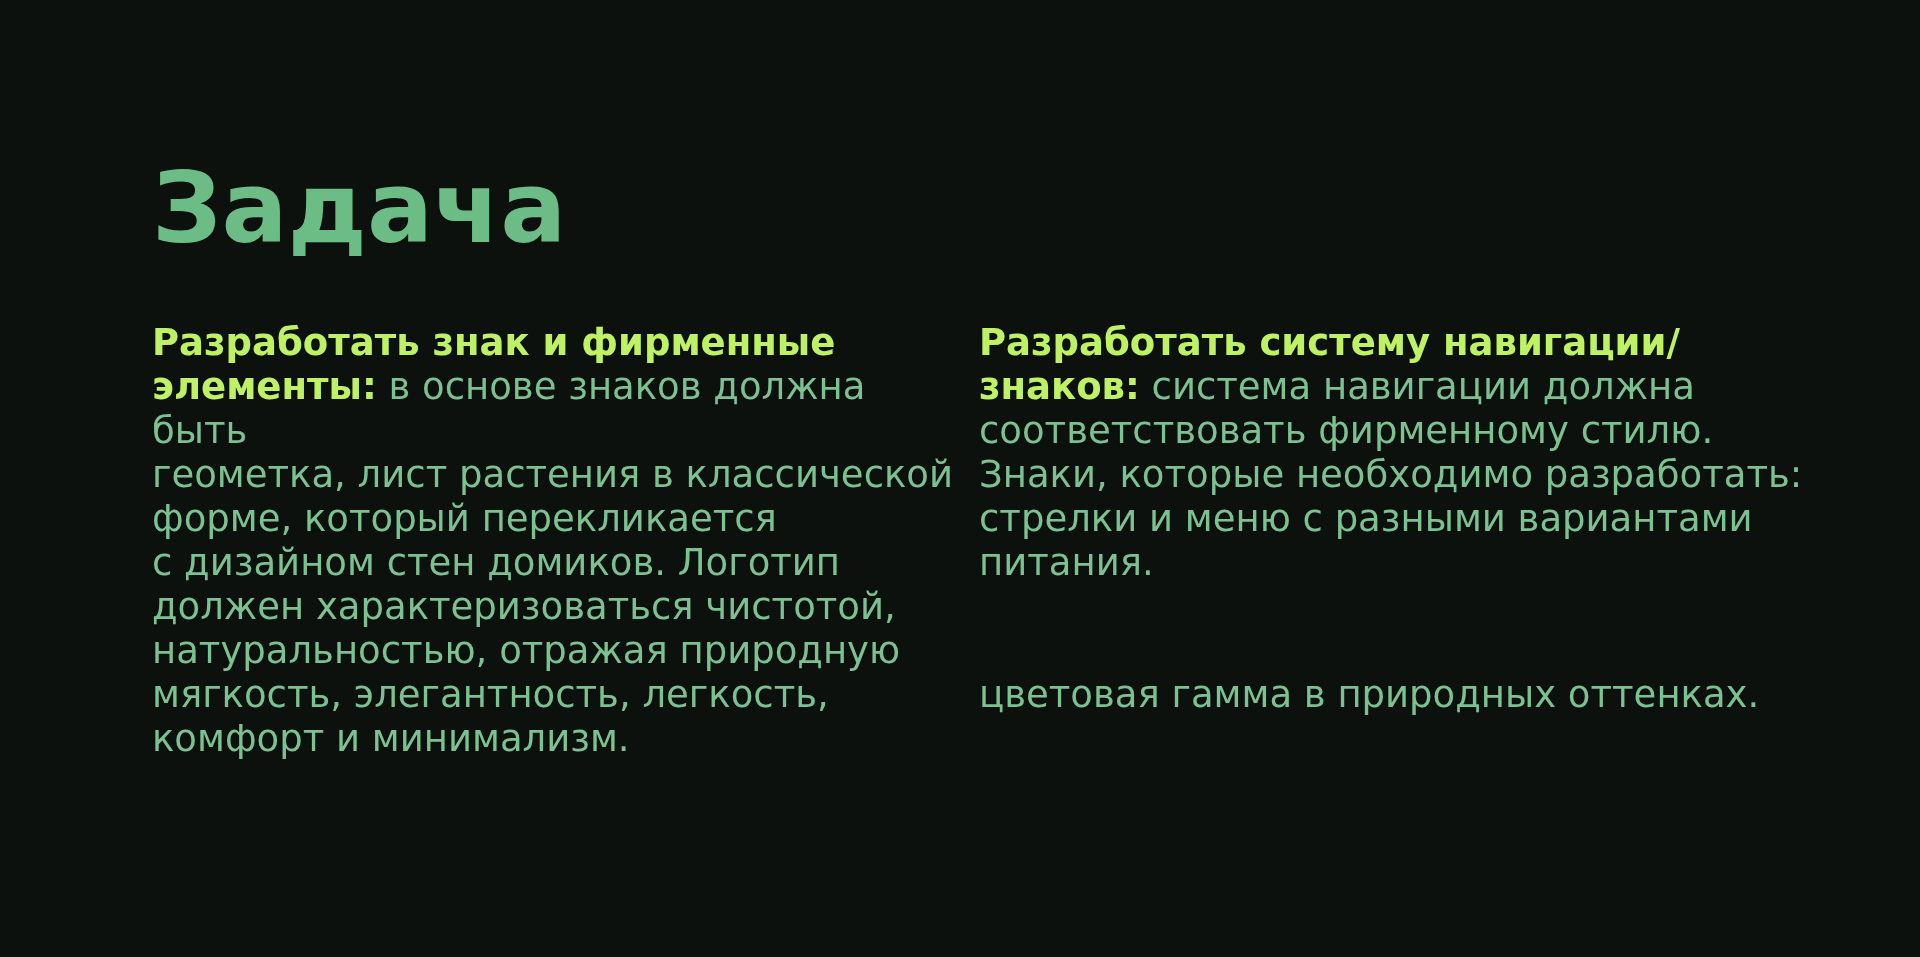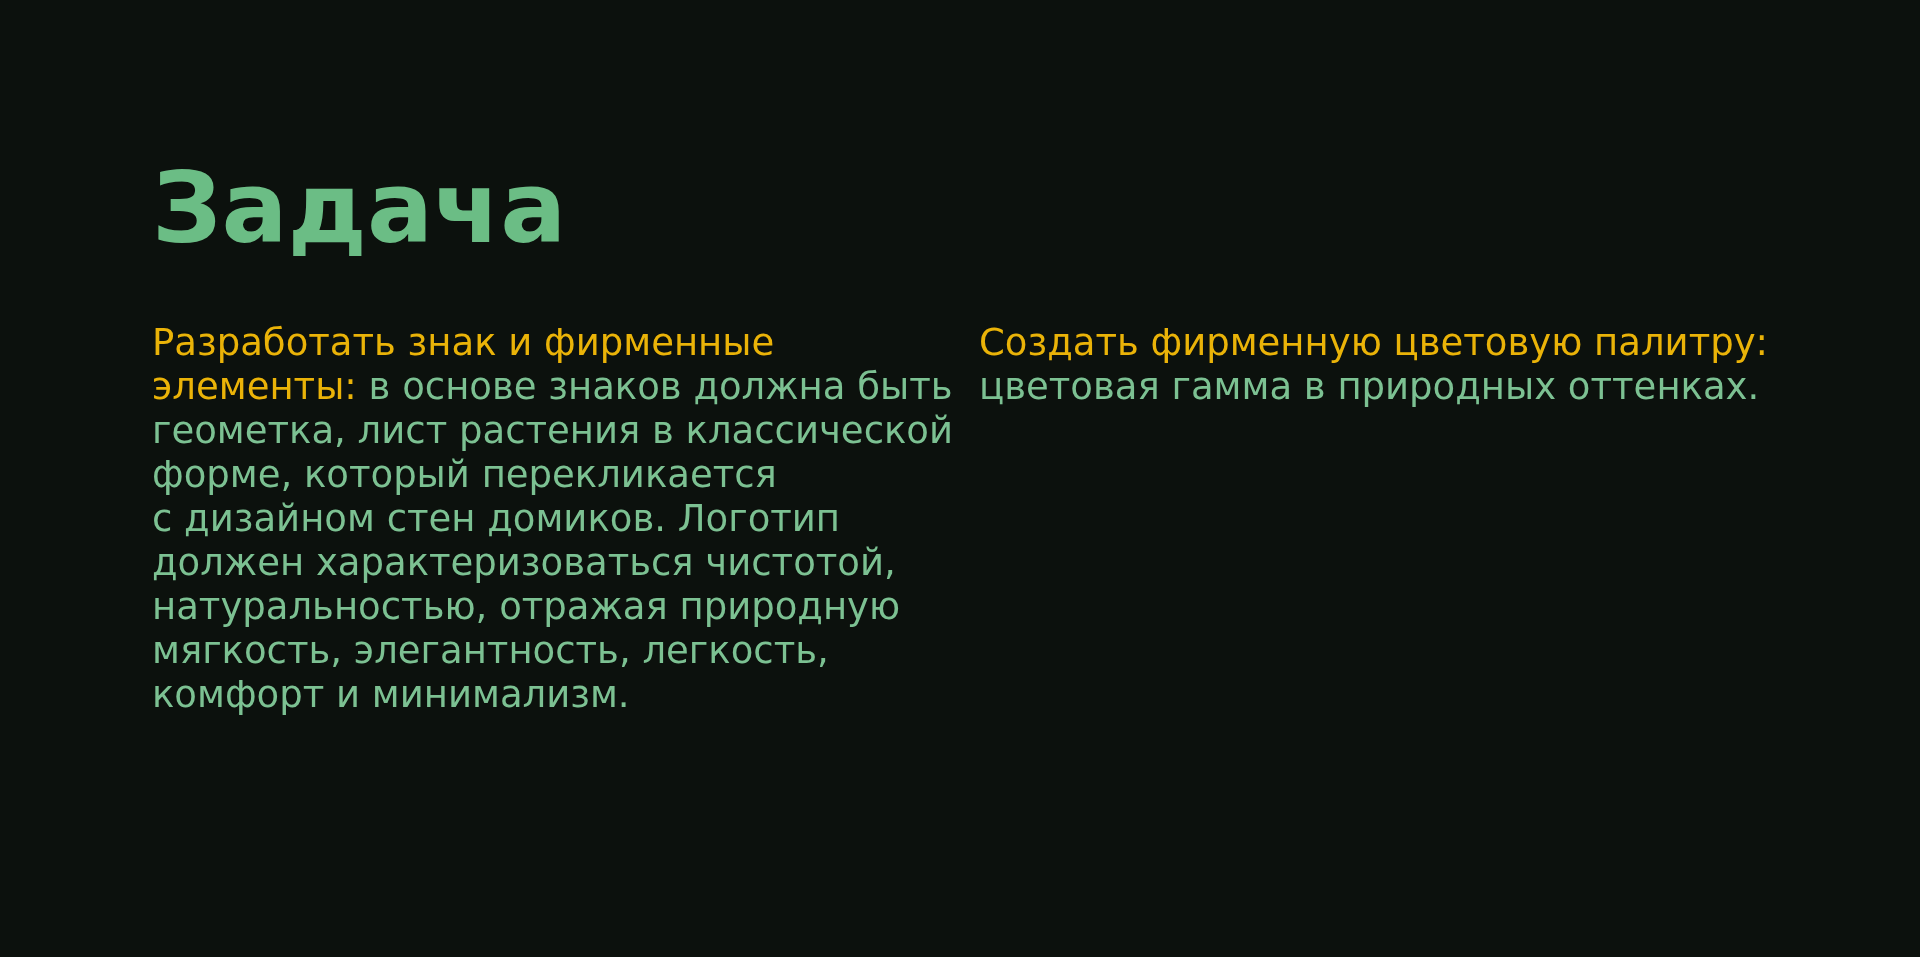--- a/index.html
+++ b/index.html
@@ -37,8 +37,8 @@
   }
   .para + .para { margin-top: 44px; }
   .lead {
-    font-weight: normal;
-    color: #eab308;
+    font-weight: bold;
+    color: #bef264;
   }
 </style>
 </head>

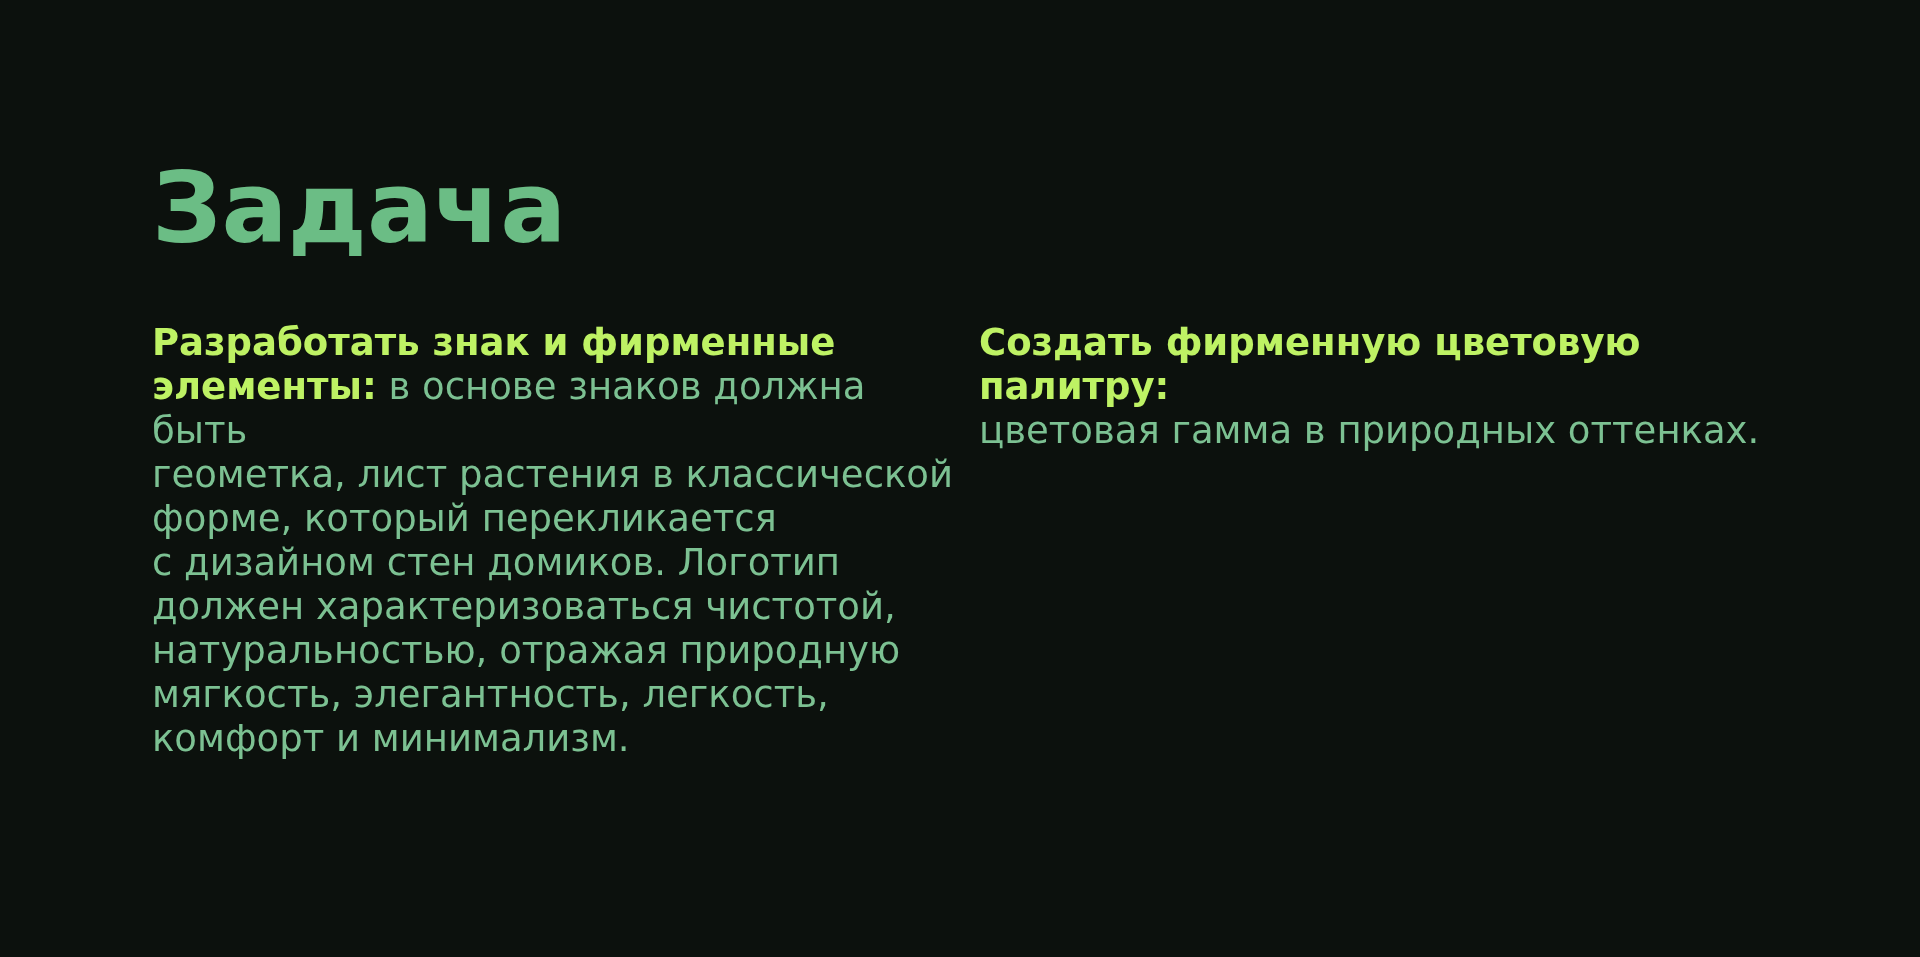--- a/index.html
+++ b/index.html
@@ -64,6 +64,12 @@
       </div>
 
       <div class="col col-right">
+        <p class="para"><span class="lead">Разработать систему навигации/
+знаков:</span><span> система навигации должна
+соответствовать фирменному стилю.
+Знаки, которые необходимо разработать:
+стрелки и меню с разными вариантами
+питания.</span></p>
 
         <p class="para"><span class="lead">Создать фирменную цветовую палитру:</span><span>
 цветовая гамма в природных оттенках.</span></p>

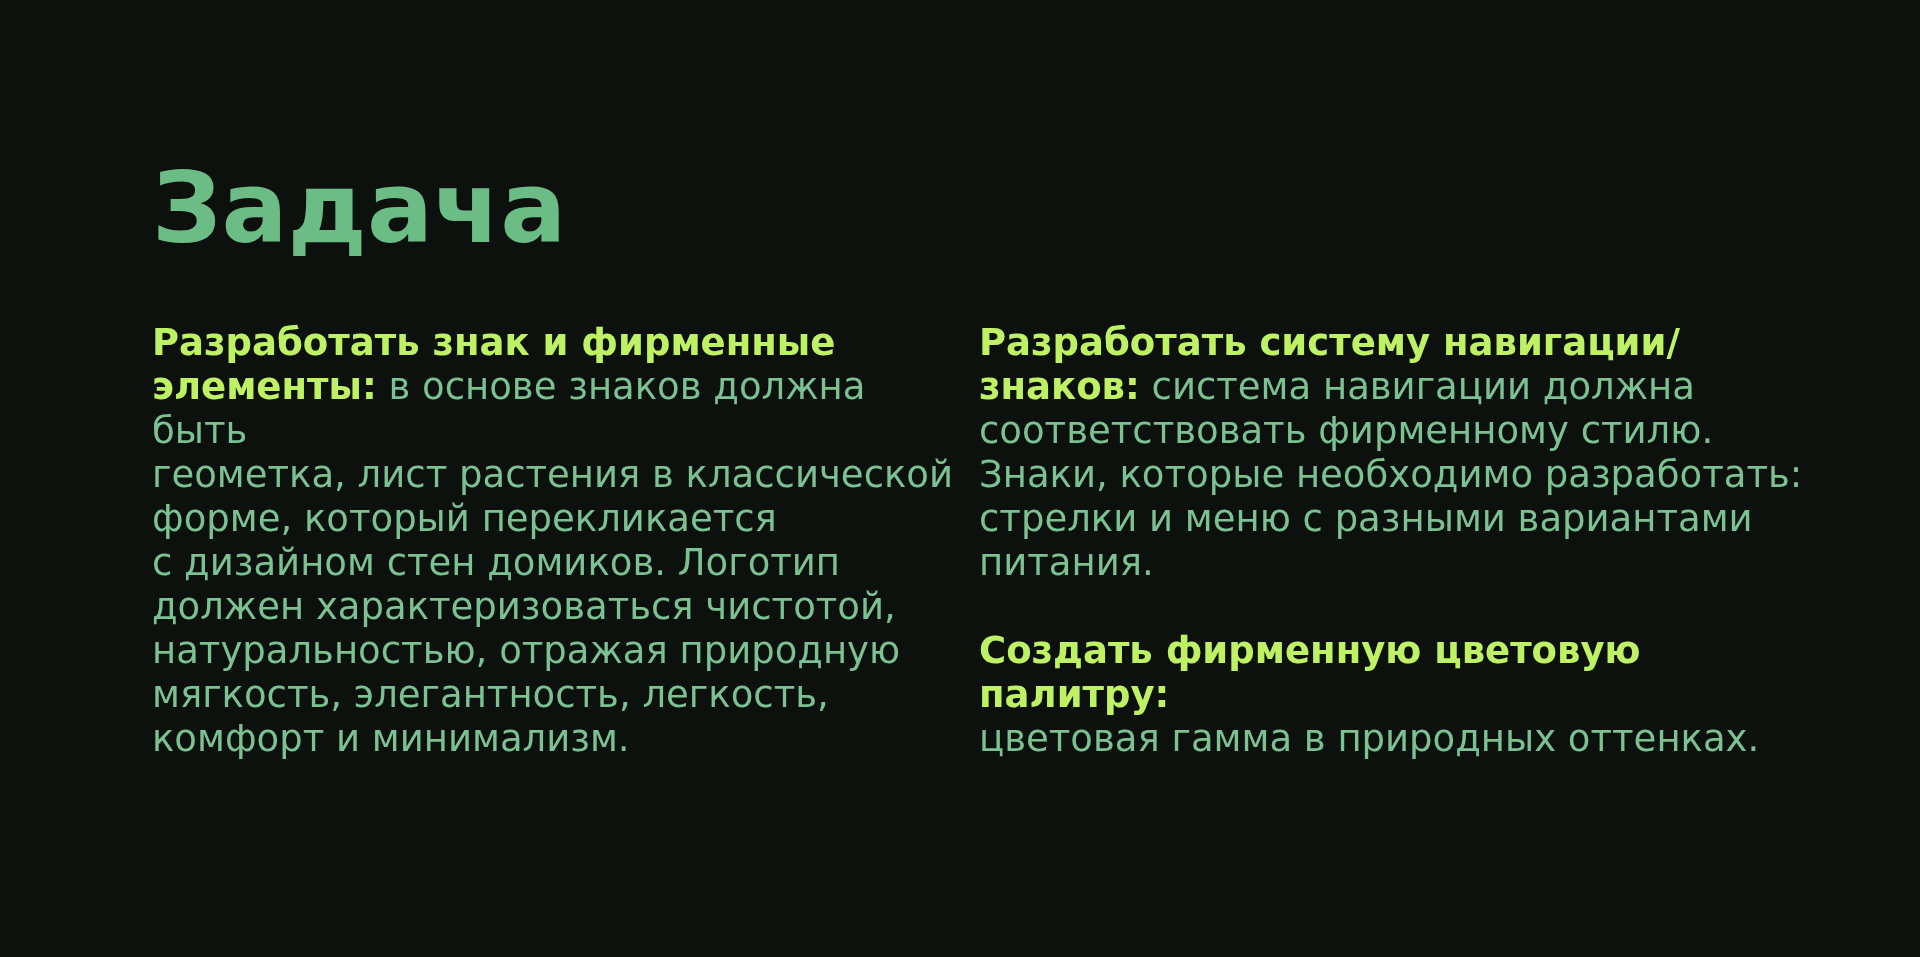--- a/index.html
+++ b/index.html
@@ -71,7 +71,7 @@
 стрелки и меню с разными вариантами
 питания.</span></p>
 
-        <p class="para"><span class="lead">Создать фирменную цветовую палитру:</span><span>
+        <p class="para"><span>
 цветовая гамма в природных оттенках.</span></p>
       </div>
 

